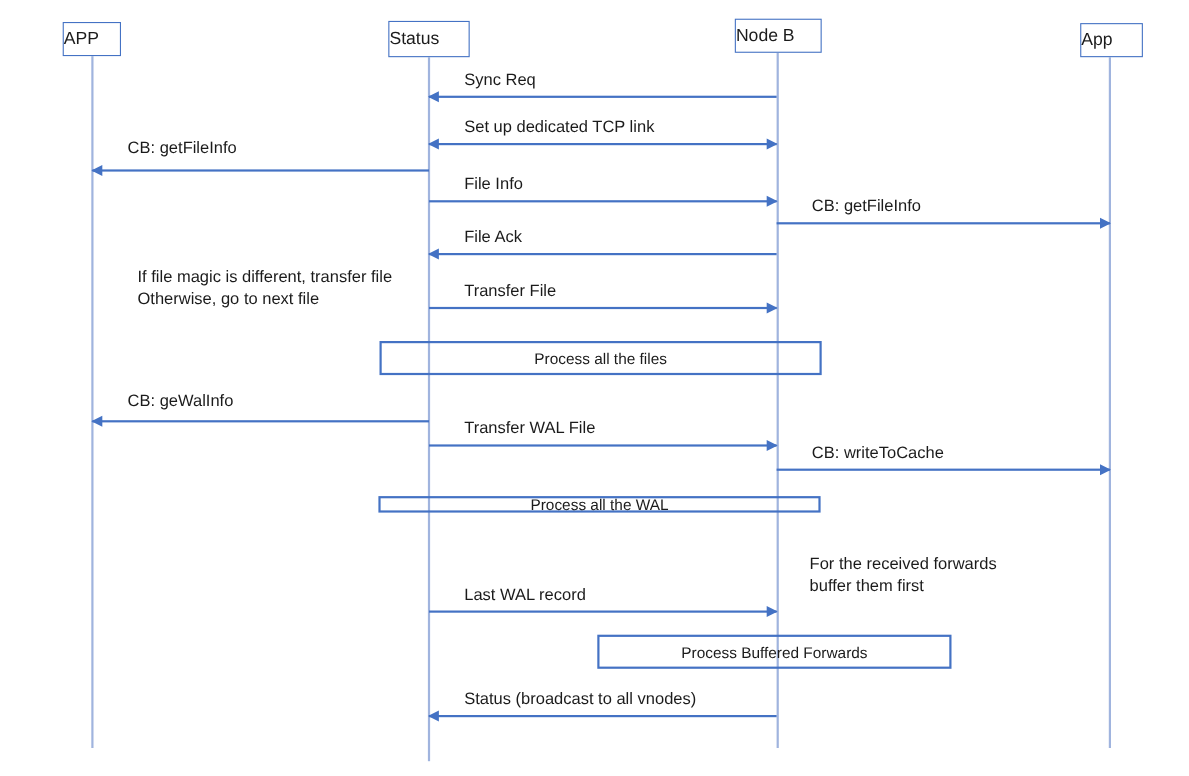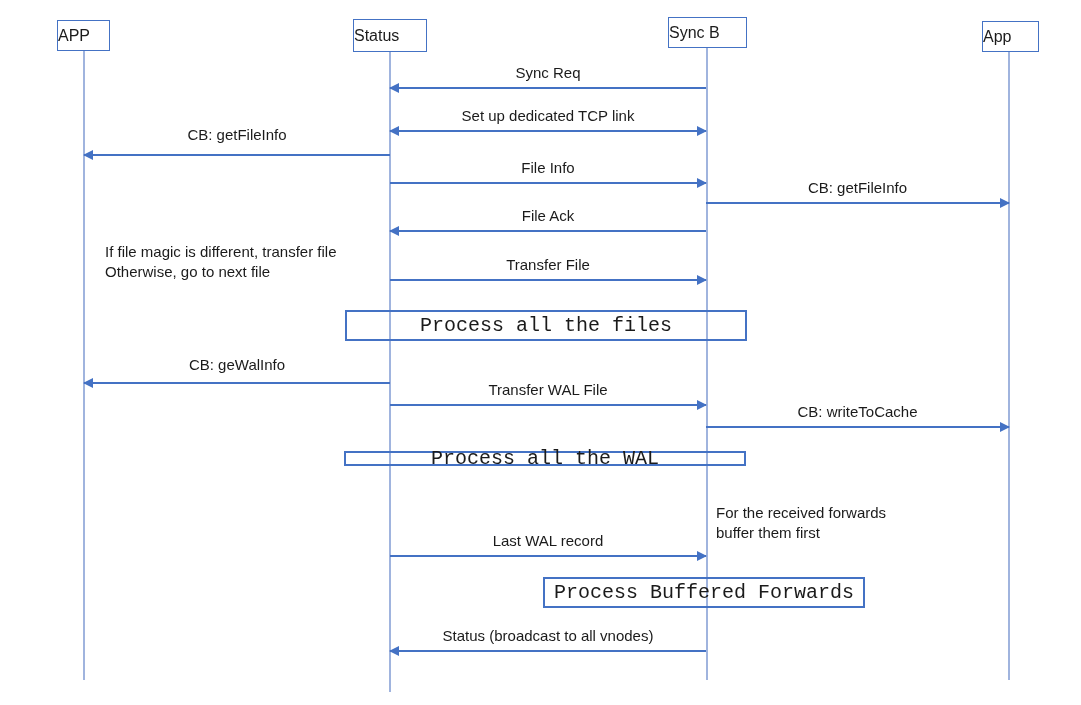--- a/index.html
+++ b/index.html
@@ -57,7 +57,7 @@
     <span>Status</span>
   </div>
   <div class="actor" style="left:668px;top:17px;width:79px;height:31px">
-    <span>Sync B</span>
+    <span>Node B</span>
   </div>
   <div class="actor" style="left:982px;top:21px;width:57px;height:31px">
     <span>App</span>

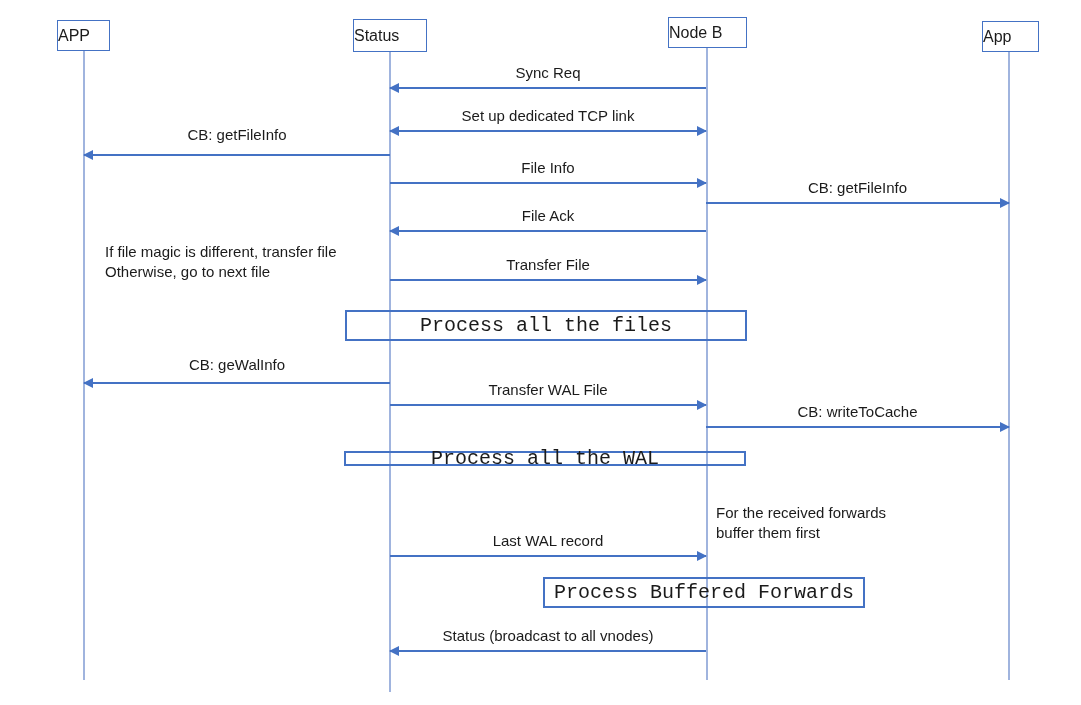--- a/index.html
+++ b/index.html
@@ -32,8 +32,8 @@
     border-top:5px solid transparent;border-bottom:5px solid transparent;
     border-left:10px solid var(--accent);}
   .msg-label{
-    position:absolute;left:0;right:0;bottom:7px;text-align:center;
-    font-size:15px;white-space:nowrap;color:var(--text);
+    position:absolute;left:0;right:0;bottom:7px;text-align:left;
+    font-size:15px;white-space:nowrap;color:var(--text);padding-left:32px;
   }
   .note{
     position:absolute;font-size:15px;line-height:20px;white-space:pre-line;

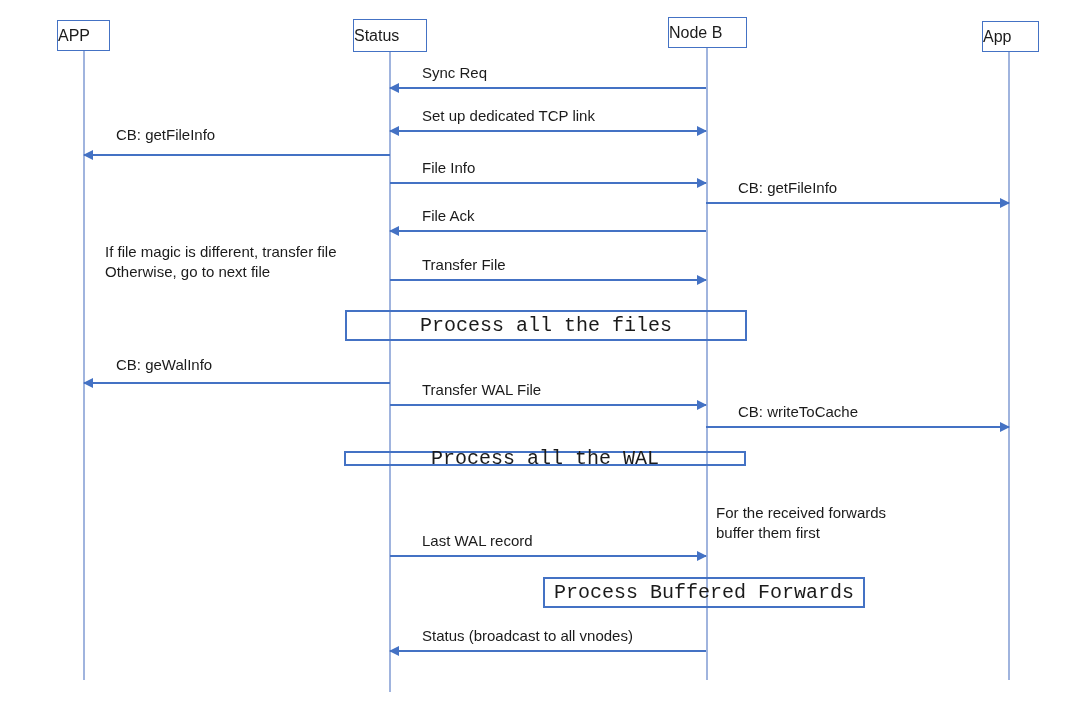--- a/index.html
+++ b/index.html
@@ -37,7 +37,7 @@
   }
   .note{
     position:absolute;font-size:15px;line-height:20px;white-space:pre-line;
-    color:var(--text);z-index:4;
+    color:var(--text);z-index:4;margin-left:20px;
   }
 </style>
 </head>

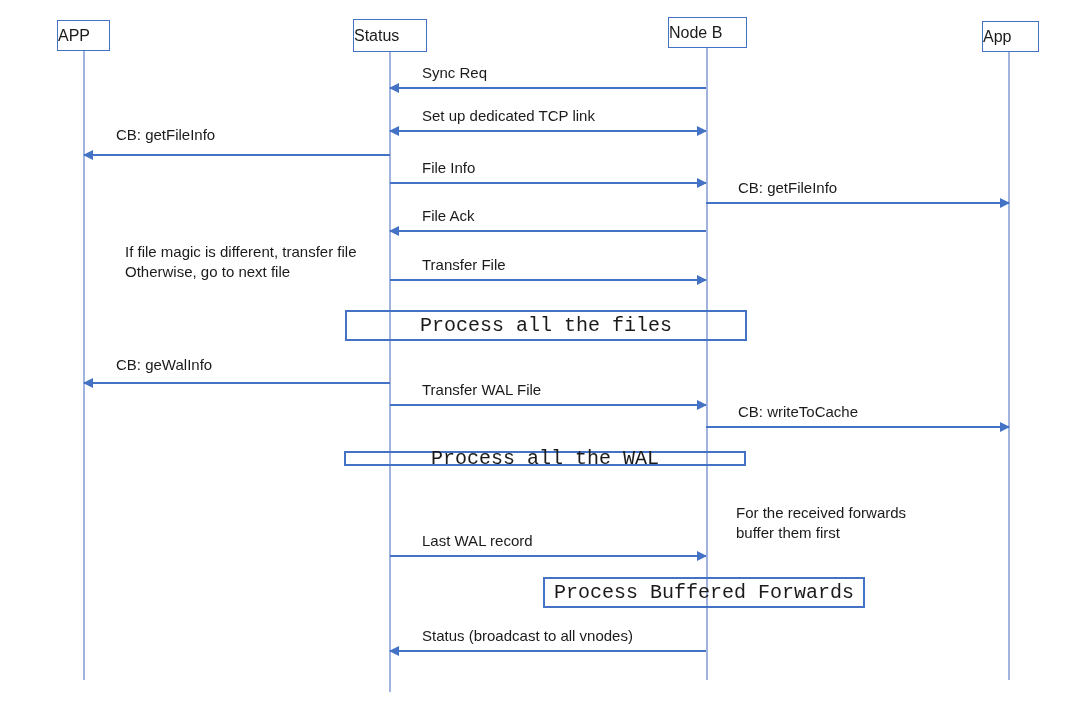--- a/index.html
+++ b/index.html
@@ -21,7 +21,7 @@
   .pbox{
     position:absolute;border:2px solid var(--accent);background:transparent;
     display:flex;align-items:center;justify-content:center;
-    font-size:20px;box-sizing:border-box;z-index:2;font-family:Liberation Mono, monospace;
+    font-size:14px;box-sizing:border-box;z-index:2;
   }
   .msg{position:absolute;height:0;z-index:4;}
   .msg .shaft{position:absolute;left:0;right:0;top:-1px;height:1.6px;background:var(--accent);}

